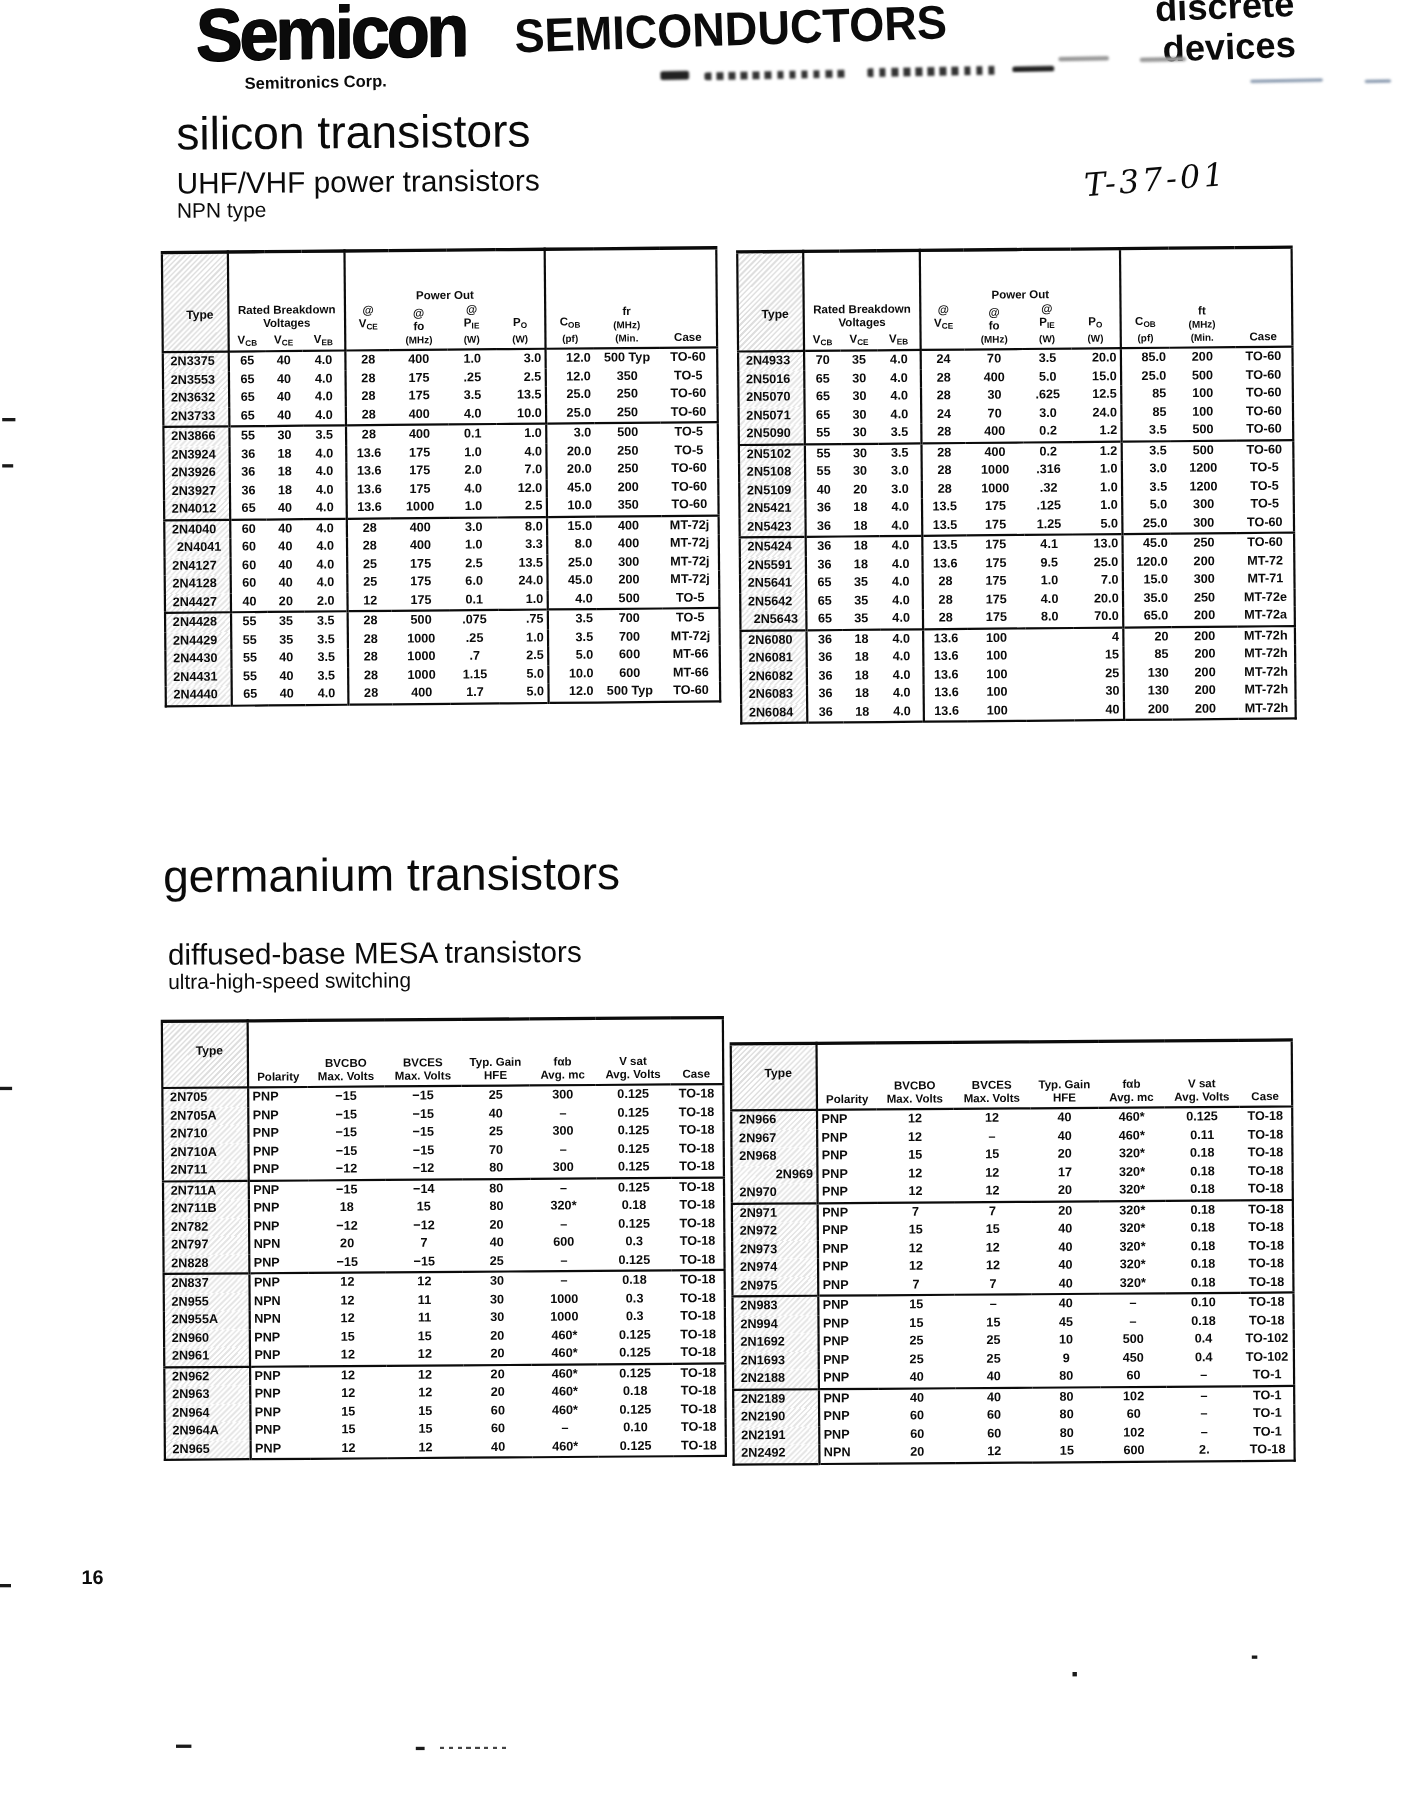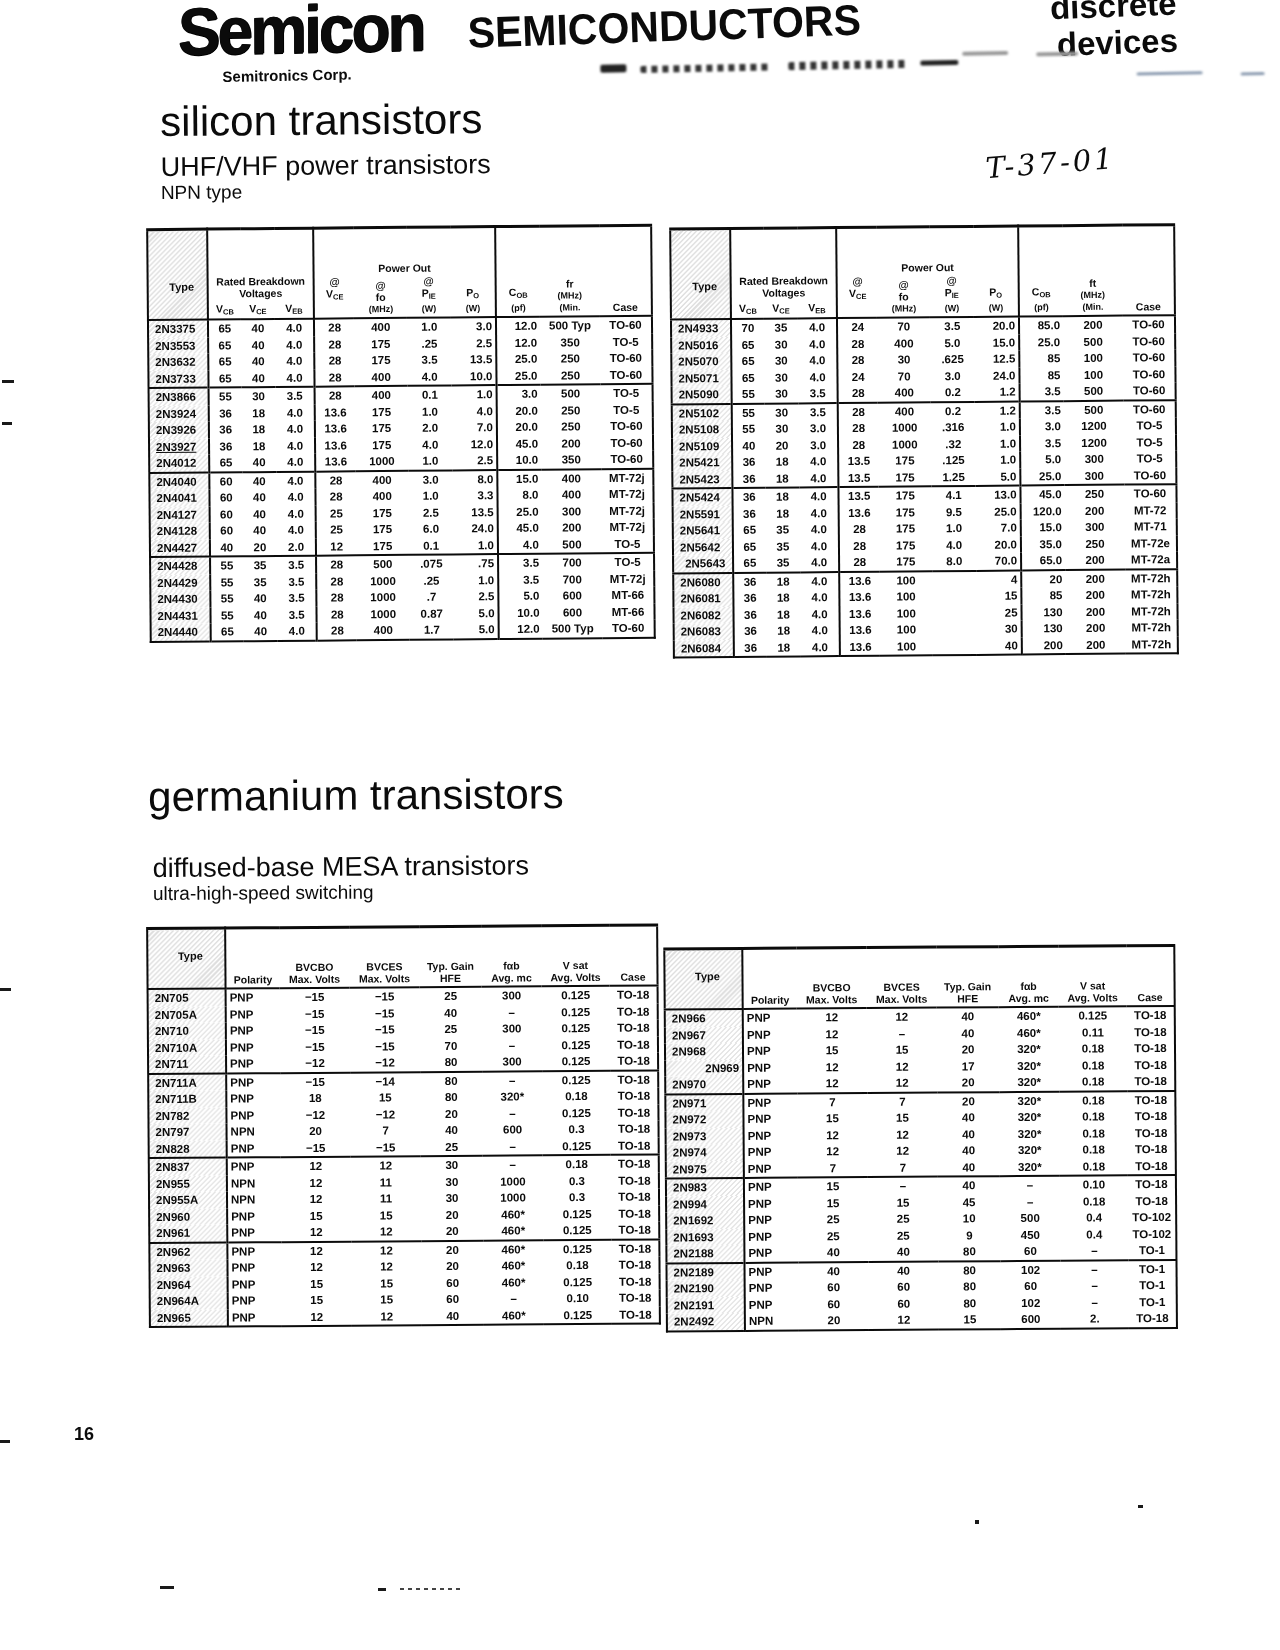--- a/index.html
+++ b/index.html
@@ -258,7 +258,7 @@
             <td style="text-align: center;">TO-60</td>
           </tr>
           <tr>
-            <td style="text-align: left; text-decoration: underline;">2N3927</td>
+            <td style="text-align: left;">2N3927</td>
             <td style="text-align: center;">36</td>
             <td style="text-align: center;">18</td>
             <td style="text-align: center;">4.0</td>

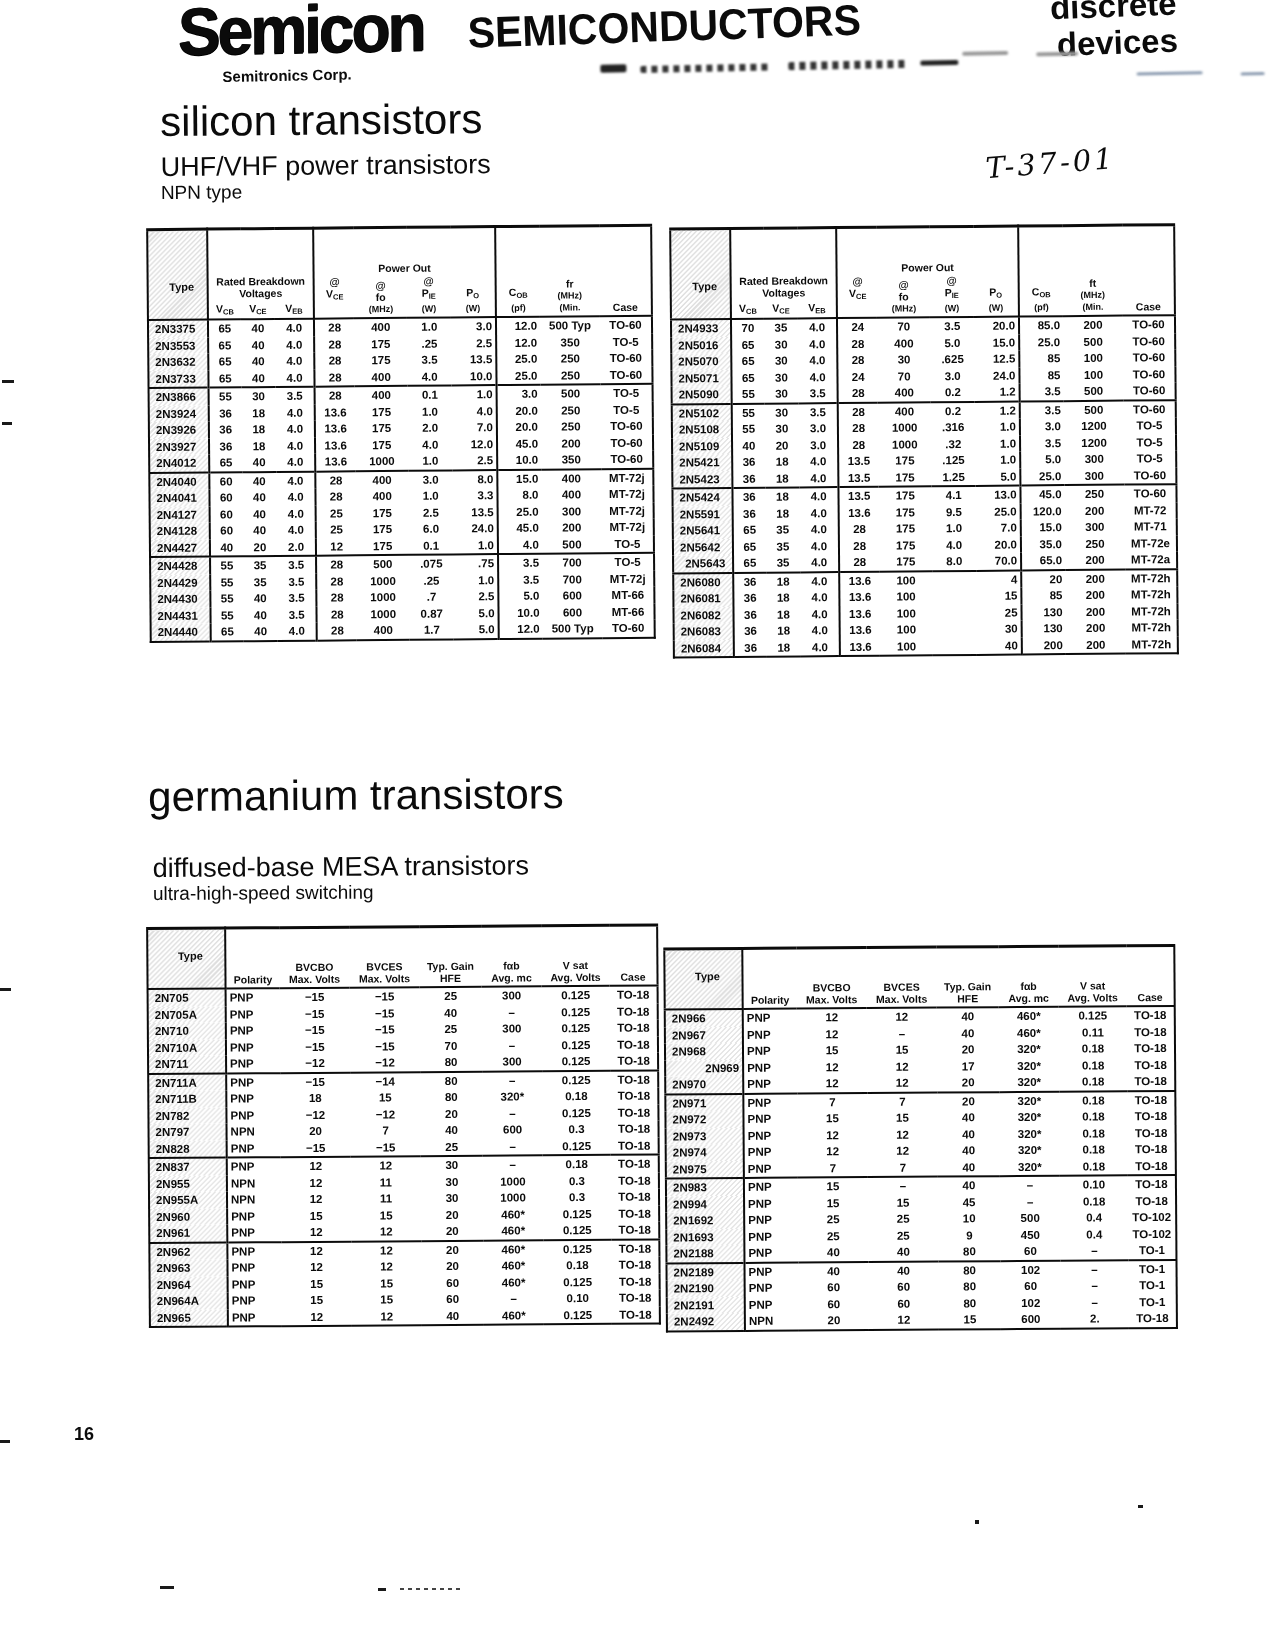--- a/index.html
+++ b/index.html
@@ -297,7 +297,7 @@
             <td style="text-align: center;">MT-72j</td>
           </tr>
           <tr>
-            <td style="text-align: left;">2N4041</td>
+            <td style="text-align: center;">2N4041</td>
             <td style="text-align: center;">60</td>
             <td style="text-align: center;">40</td>
             <td style="text-align: center;">4.0</td>

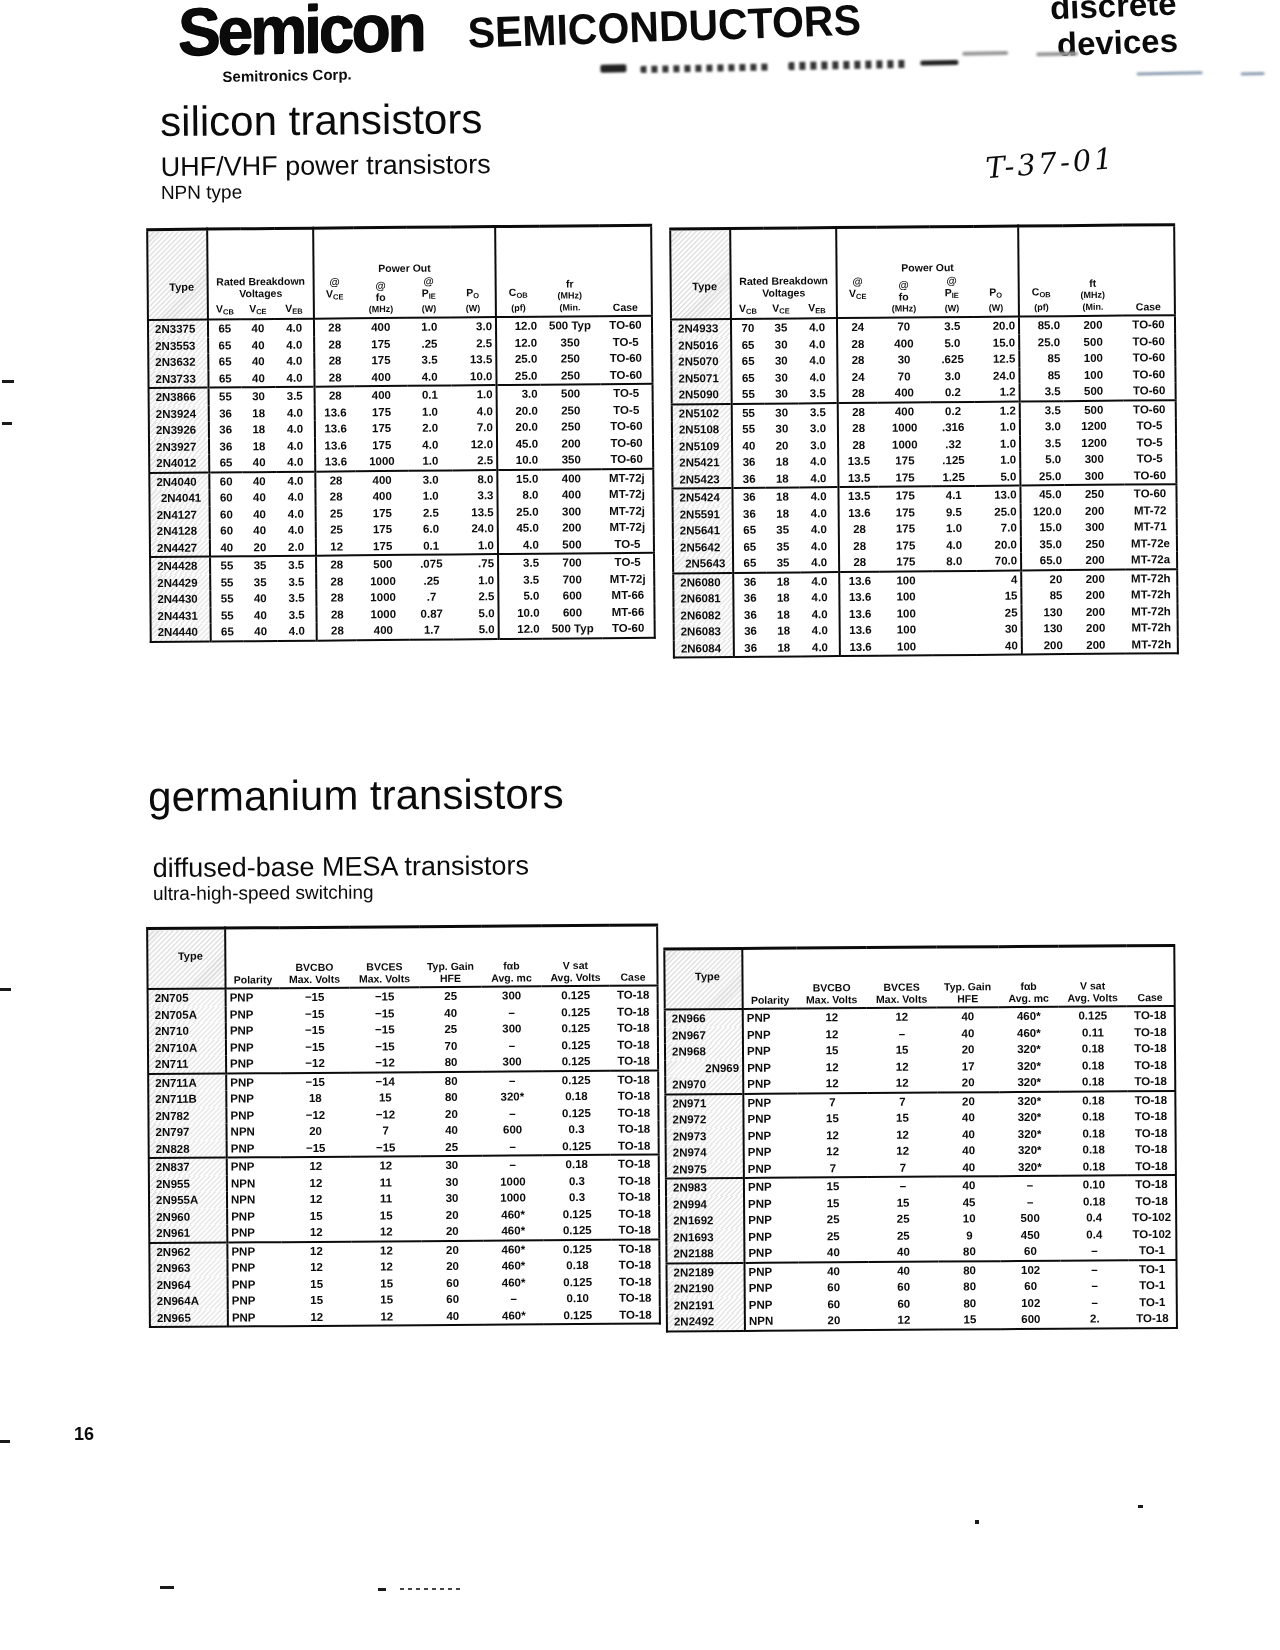--- a/index.html
+++ b/index.html
@@ -394,7 +394,7 @@
             <td style="text-align: center;">3.5</td>
             <td style="text-align: center;">28</td>
             <td style="text-align: center;">1000</td>
-            <td style="text-align: center;">0.87</td>
+            <td style="text-align: center;">1.15</td>
             <td style="text-align: right;">5.0</td>
             <td style="text-align: right;">10.0</td>
             <td style="text-align: center;">600</td>

